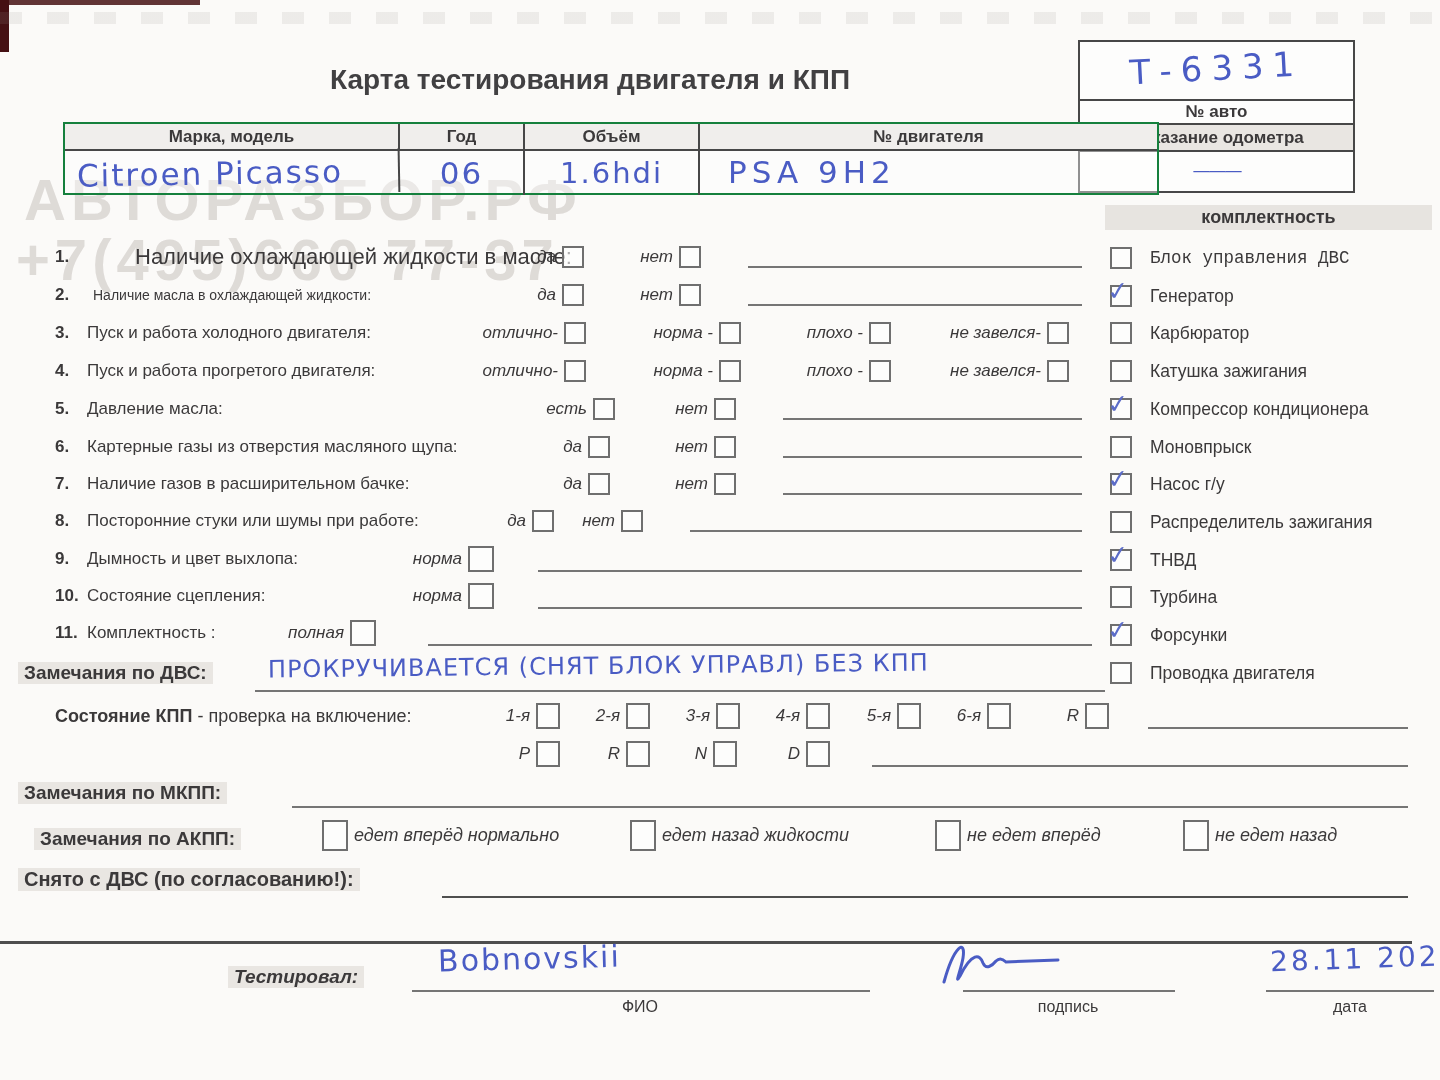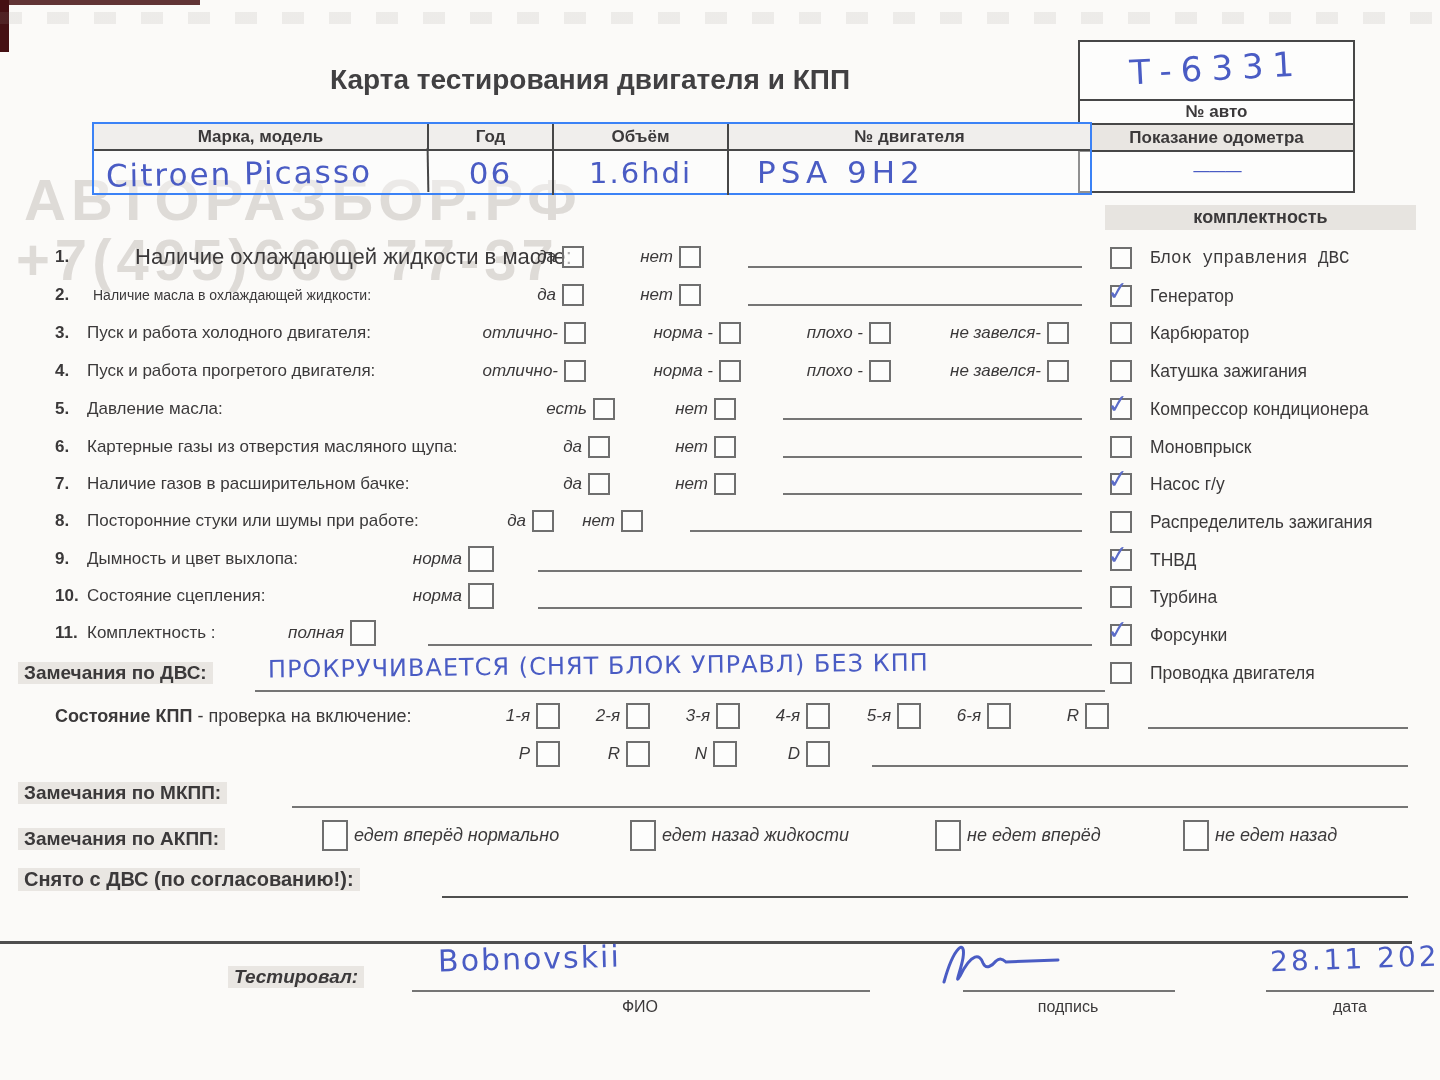--- a/index.html
+++ b/index.html
@@ -41,7 +41,7 @@
     <div class="hand" style="height:41px;border-top:2px solid #474747;font-size:18px;text-align:center;line-height:36px;letter-spacing:-2px;box-sizing:border-box;">———</div>
   </div>
 
-  <div class="abs z" style="left:92px;top:122px;width:1000px;height:73px;border:2px solid #3b82f6;box-sizing:border-box;background:rgba(255,255,255,.4);">
+  <div class="abs z" style="left:63px;top:122px;width:1096px;height:73px;border:2px solid #15803d;box-sizing:border-box;background:rgba(255,255,255,.4);">
     <div style="display:flex;height:27px;border-bottom:2px solid #474747;box-sizing:border-box;background:#f0eeec;">
       <div style="width:335px;border-right:2px solid #474747;font-weight:bold;font-size:17px;text-align:center;line-height:25px;box-sizing:border-box;">Марка, модель</div>
       <div style="width:125px;border-right:2px solid #474747;font-weight:bold;font-size:17px;text-align:center;line-height:25px;box-sizing:border-box;">Год</div>

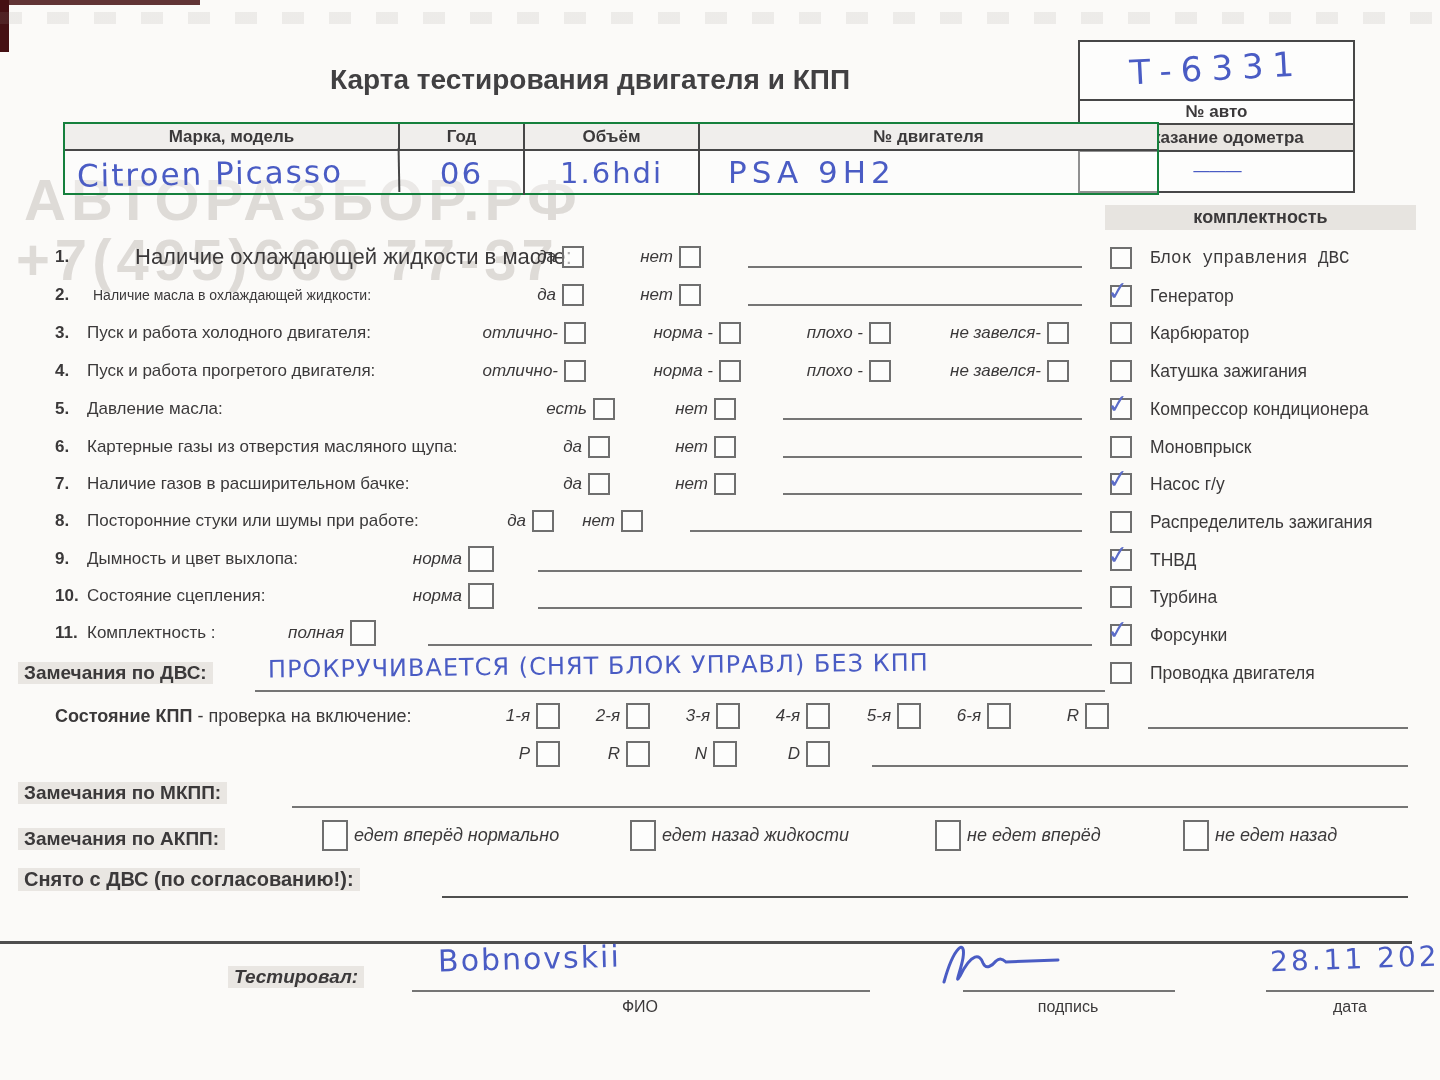--- a/index.html
+++ b/index.html
@@ -56,7 +56,7 @@
     </div>
   </div>
 
-  <div class="abs z" style="left:1105px;top:205px;width:295px;background:#e7e4e0;text-align:center;font-weight:bold;font-size:18px;padding:2px 8px;">
+  <div class="abs z" style="left:1105px;top:205px;width:295px;background:#e7e4e0;text-align:center;font-weight:bold;font-size:18px;padding:2px 16px;">
     <span>комплектность</span>
   </div>
 

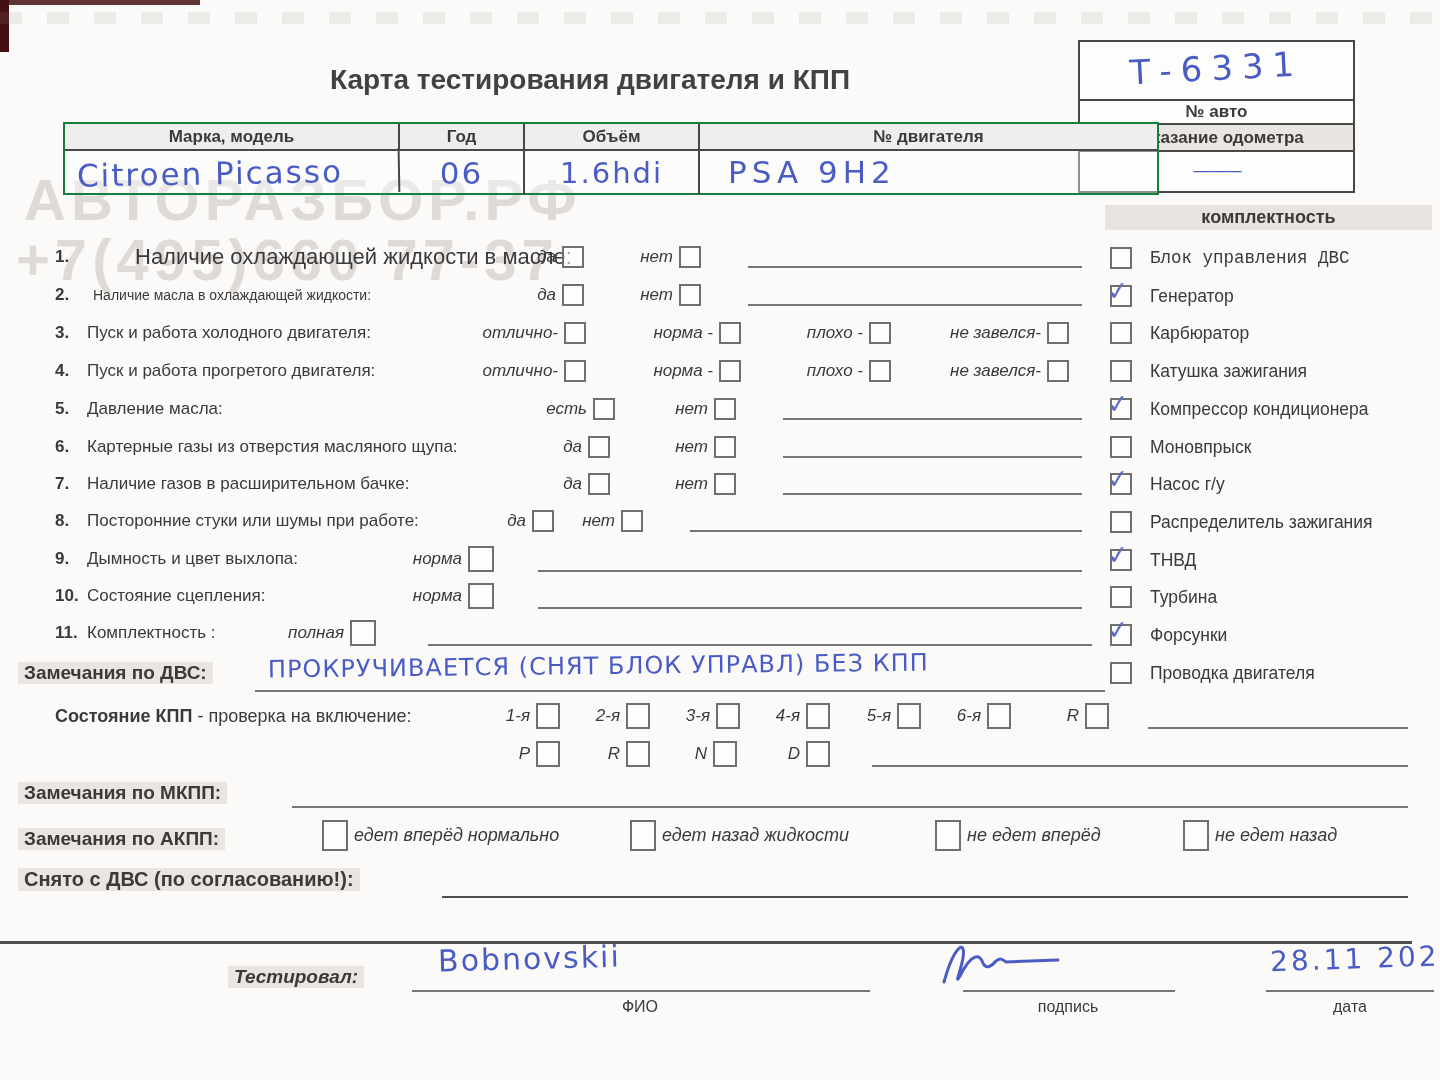--- a/index.html
+++ b/index.html
@@ -256,7 +256,7 @@
   <div class="abs z section-label hl" style="left:18px;top:782px;">Замечания по МКПП:</div>
   <div class="line z" style="left:292px;top:782px;width:1116px;height:24px;"></div>
 
-  <div class="abs z section-label hl" style="left:18px;top:828px;">Замечания по АКПП:</div>
+  <div class="abs z section-label hl" style="left:34px;top:828px;">Замечания по АКПП:</div>
   <div id="akpp-options" class="abs z" style="left:0;top:0;">
       <div style="position: absolute; left: 322px; top: 820px; height: 31px;">
         <div class="cb" style="left: 0px; top: 0px; width: 26px; height: 31px;"></div>

